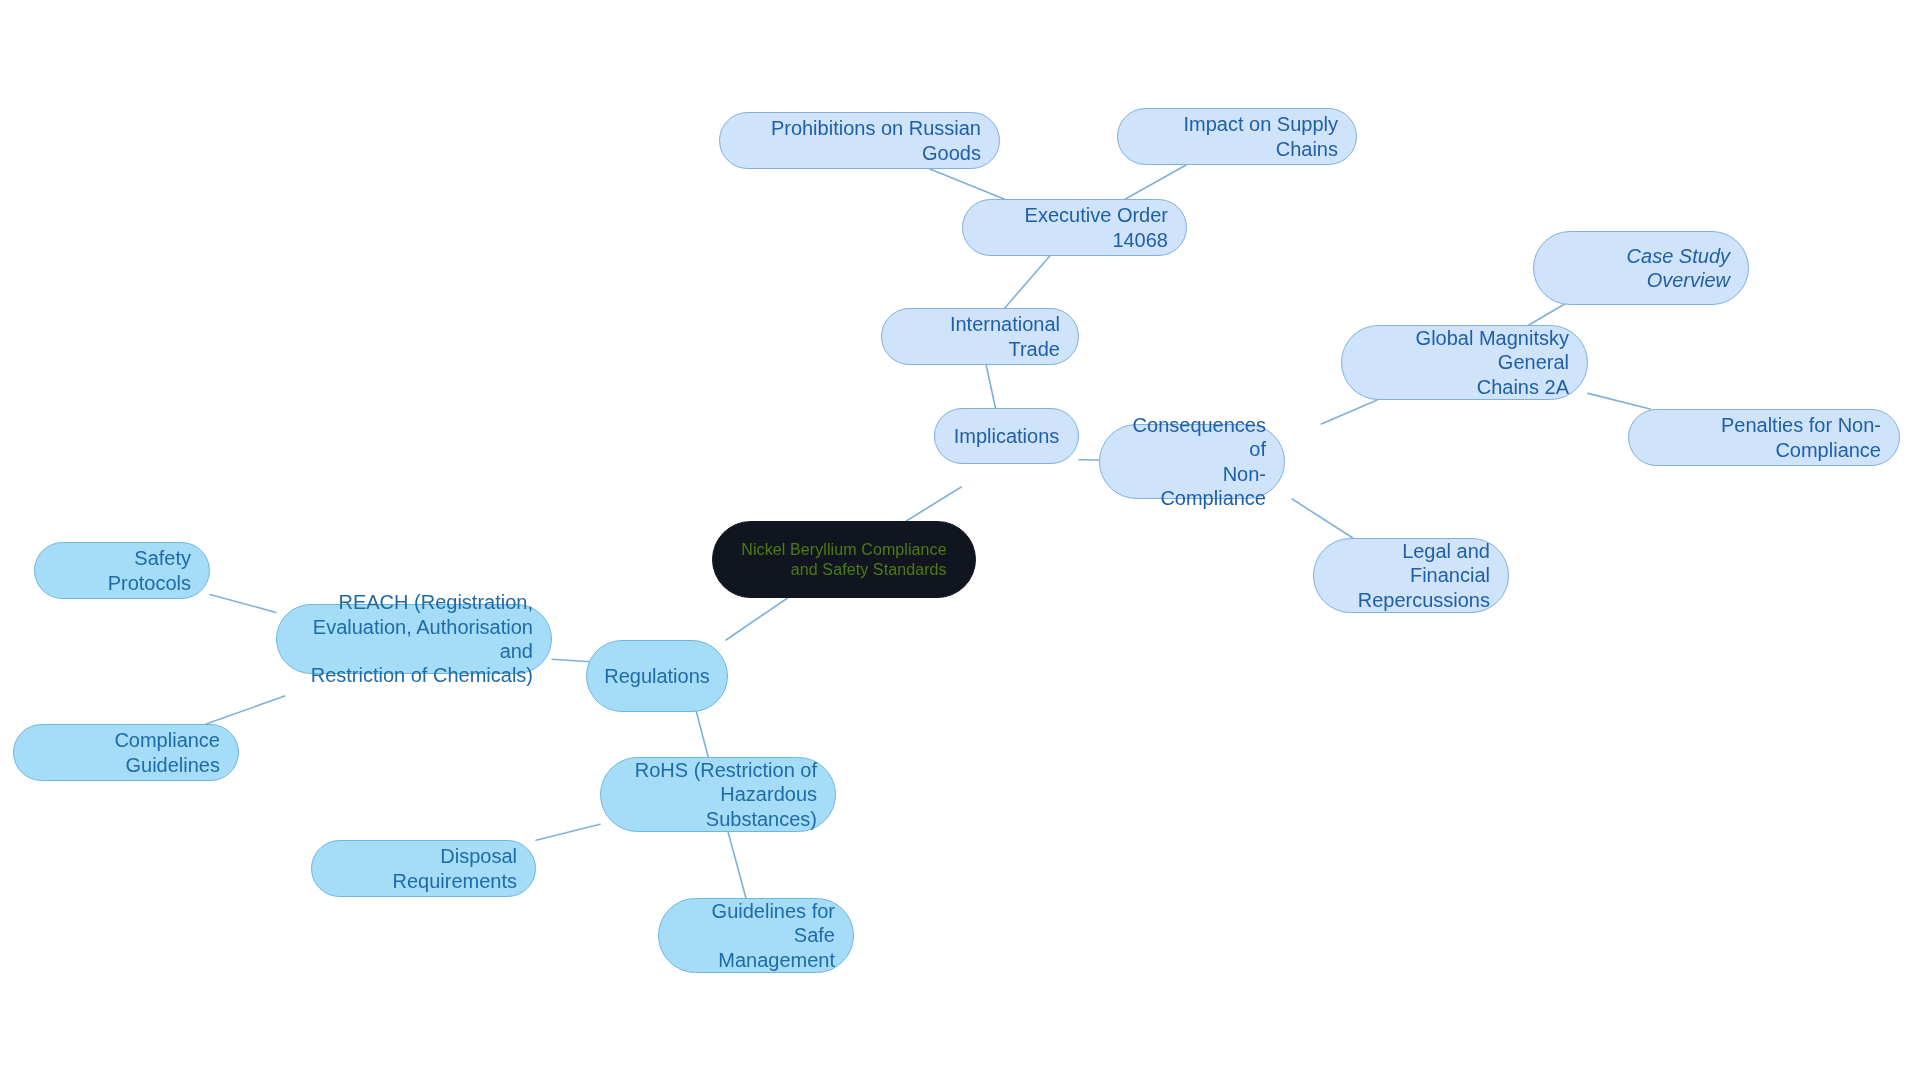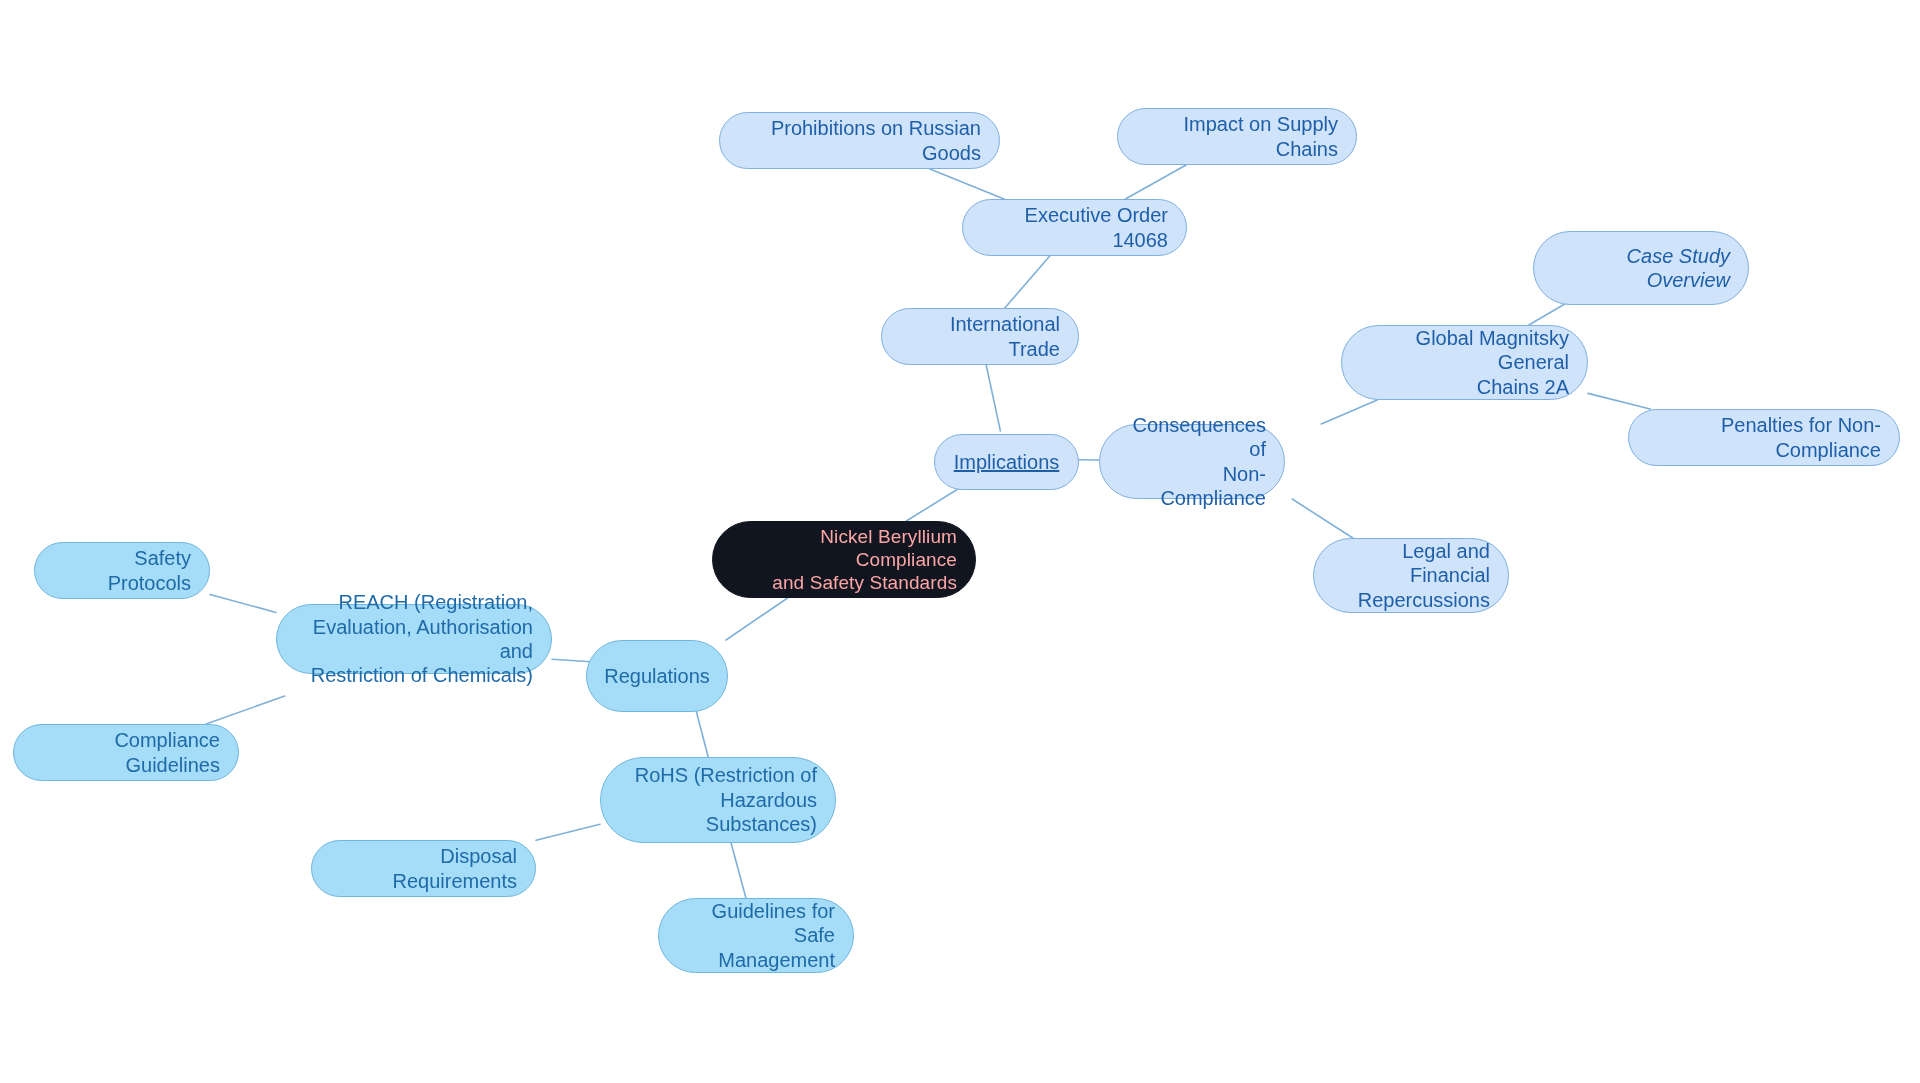--- a/index.html
+++ b/index.html
@@ -86,7 +86,7 @@
   <div id="node-layer">
       <div class="node node-root" style="left: 712px; top: 521px; width: 264px; height: 77px;">Nickel Beryllium Compliance
 and Safety Standards</div>
-      <div class="node node-light" style="left: 934px; top: 434px; width: 145px; height: 56px; text-decoration: underline;">Implications</div>
+      <div class="node node-light" style="left: 934px; top: 408px; width: 145px; height: 56px;">Implications</div>
       <div class="node node-light" style="left: 881px; top: 308px; width: 198px; height: 57px;">International Trade</div>
       <div class="node node-light" style="left: 962px; top: 199px; width: 225px; height: 57px;">Executive Order 14068</div>
       <div class="node node-light" style="left: 719px; top: 112px; width: 281px; height: 57px;">Prohibitions on Russian Goods</div>

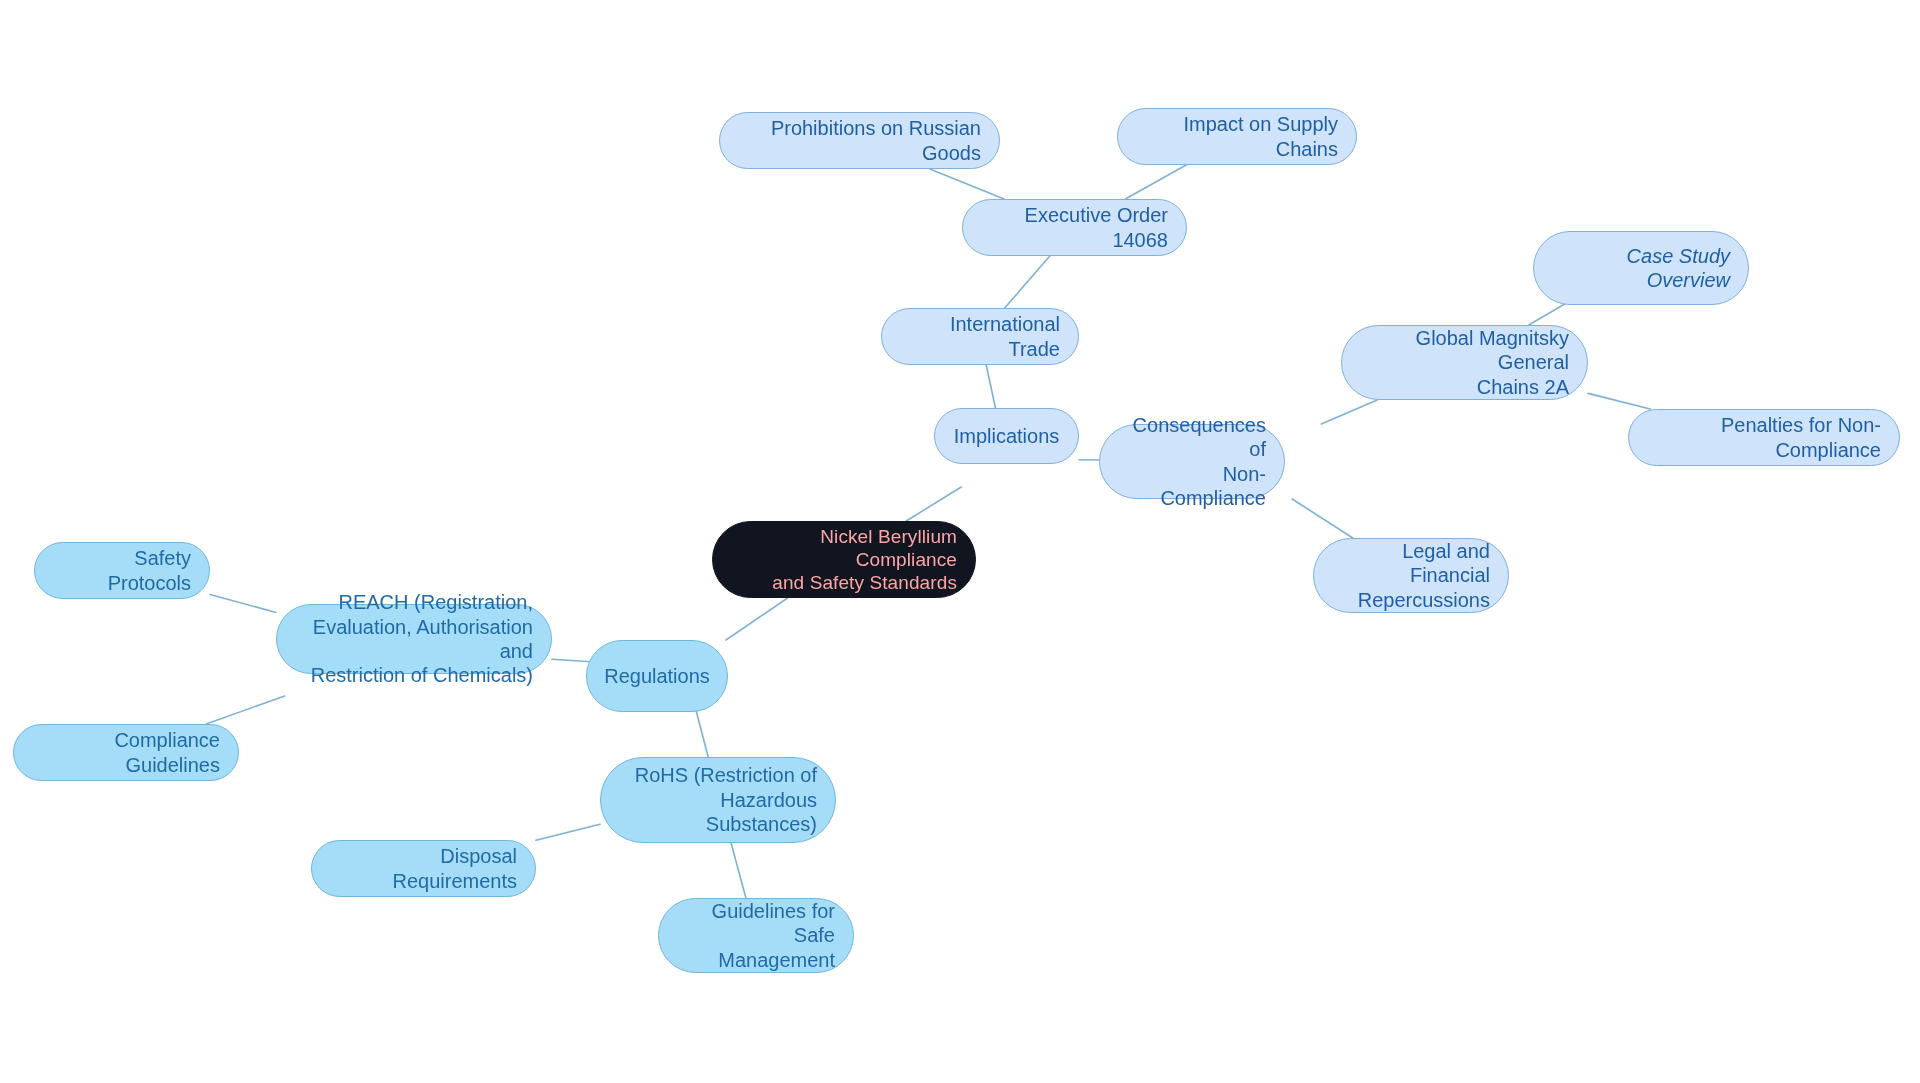--- a/index.html
+++ b/index.html
@@ -42,9 +42,9 @@
   }
   .node-root {
     background: #10151f;
-    color: #fca5a5;
+    color: #4d7c0f;
     border: 1px solid #10151f;
-    font-size: 19px;
+    font-size: 16px;
     letter-spacing: 0.1px;
   }
   .node-light {

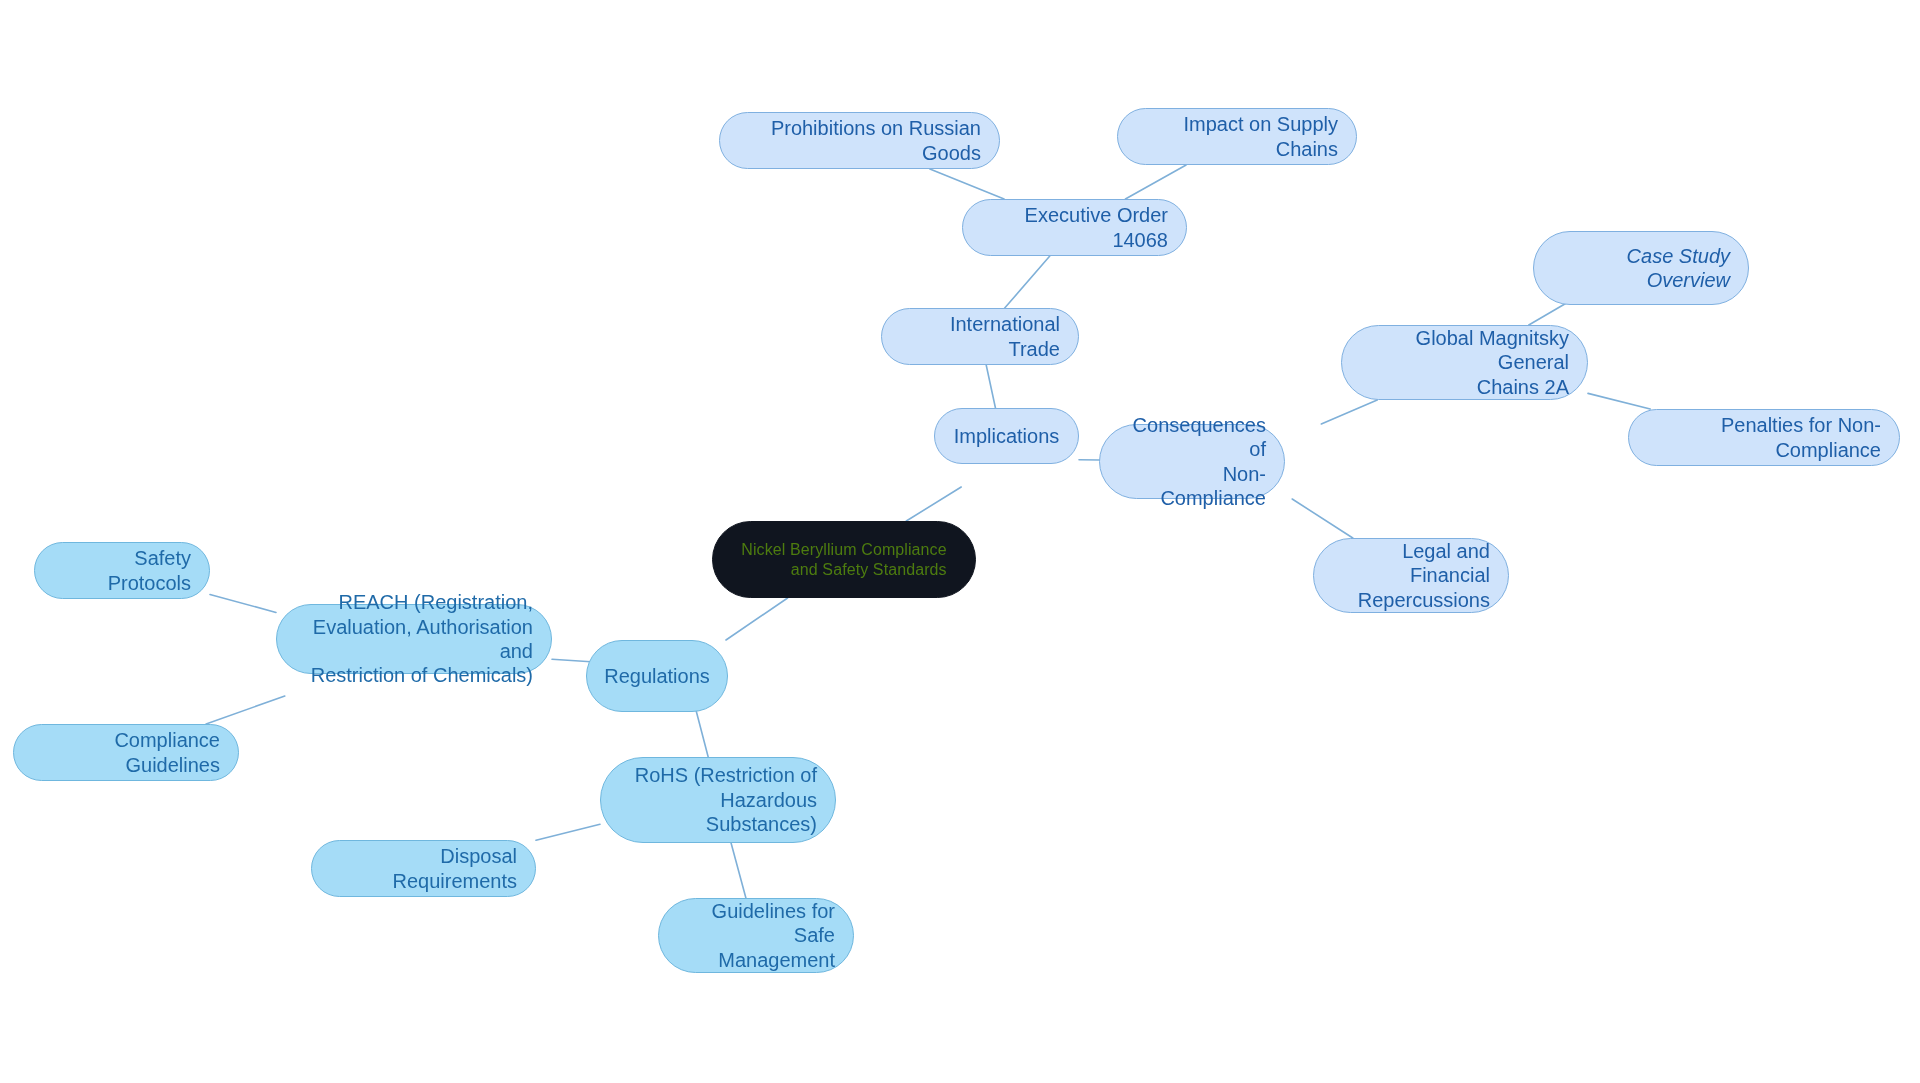--- a/index.html
+++ b/index.html
@@ -105,7 +105,7 @@
 Restriction of Chemicals)</div>
       <div class="node node-cyan" style="left: 34px; top: 542px; width: 176px; height: 57px;">Safety Protocols</div>
       <div class="node node-cyan" style="left: 13px; top: 724px; width: 226px; height: 57px;">Compliance Guidelines</div>
-      <div class="node node-cyan" style="left: 600px; top: 757px; width: 236px; height: 86px;">RoHS (Restriction of
+      <div class="node node-cyan" style="left: 600px; top: 757px; width: 236px; height: 75px;">RoHS (Restriction of
 Hazardous Substances)</div>
       <div class="node node-cyan" style="left: 311px; top: 840px; width: 225px; height: 57px;">Disposal Requirements</div>
       <div class="node node-cyan" style="left: 658px; top: 898px; width: 196px; height: 75px;">Guidelines for Safe

